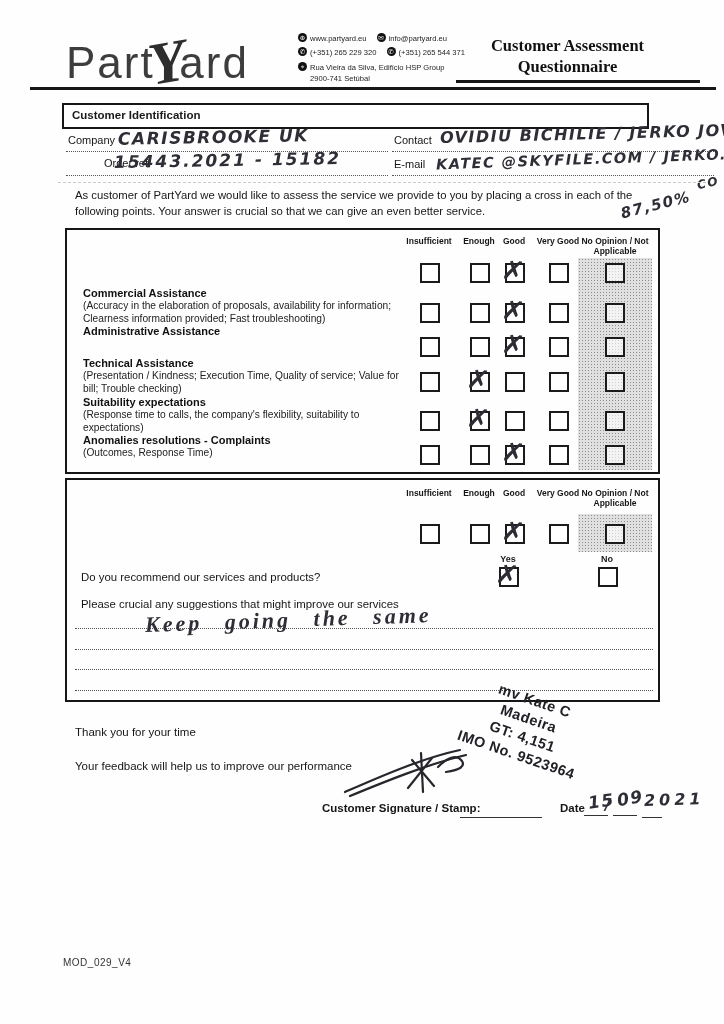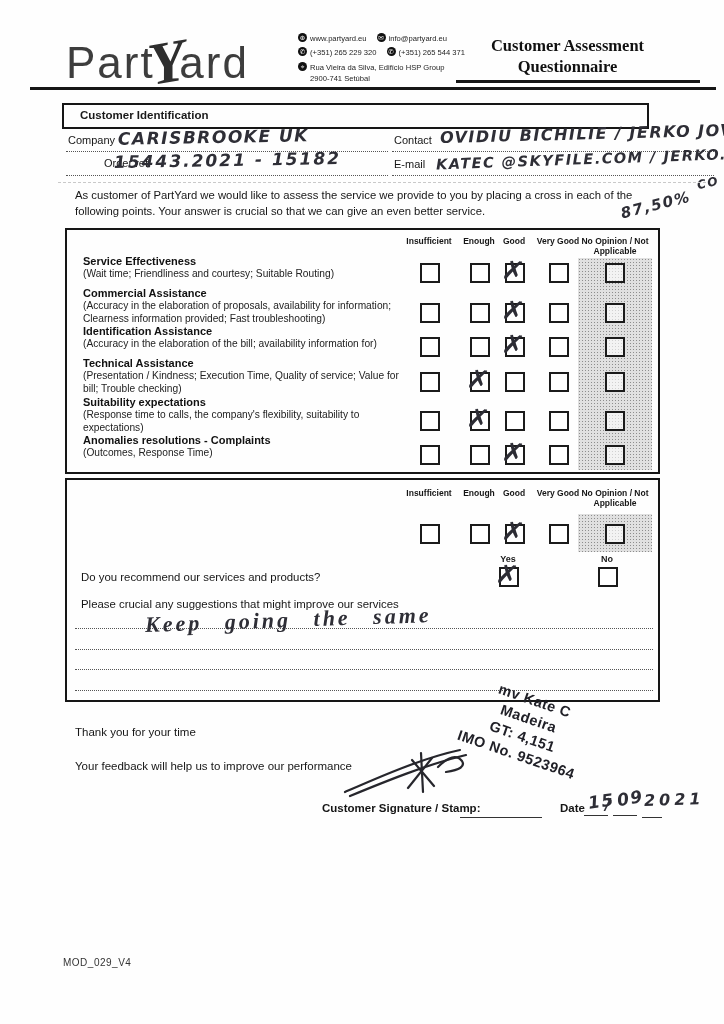--- a/index.html
+++ b/index.html
@@ -21,7 +21,7 @@
   .rule{position:absolute;background:#161616;}
   
   .id-titlebox{position:absolute;left:62px;top:103px;width:583px;height:22px;border:2px solid #161616;}
-  .id-titlebox span{font-size:11.5px;font-weight:700;line-height:21px;padding-left:16px;display:block;}
+  .id-titlebox span{font-size:11.5px;font-weight:700;line-height:21px;padding-left:8px;display:block;}
   .flabel{position:absolute;font-size:11px;font-weight:400;color:#161616;}
   .dotline{position:absolute;height:0;border-bottom:1.6px dotted #555;}
   .faintline{position:absolute;height:0;border-bottom:1px dashed #c9c9c9;}

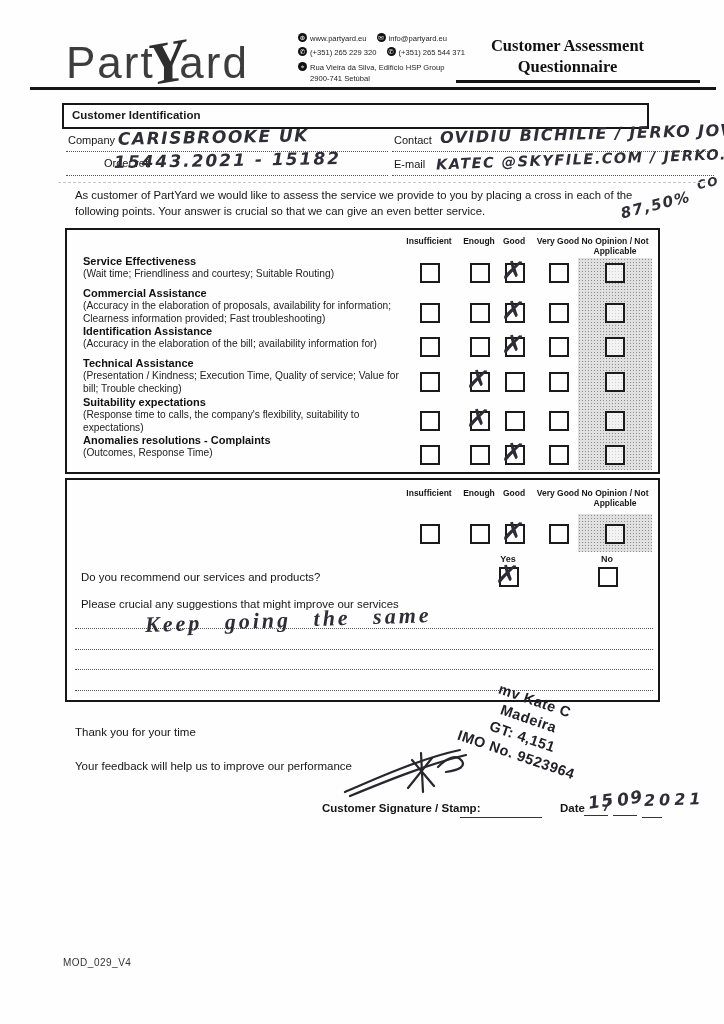--- a/index.html
+++ b/index.html
@@ -130,10 +130,6 @@
     <div class="colhead" style="left:467px;top:7px;width:48px;">Very Good</div>
     <div class="colhead" style="left:508px;top:7px;width:80px;">No Opinion / Not Applicable</div>
 
-    <div class="rowlab" style="top:25px;">
-      <div class="t">Service Effectiveness</div>
-      <div class="s">(Wait time; Friendliness and courtesy; Suitable Routing)</div>
-    </div>
     <div>
       <span class="cb" style="left:353px;top:33px;"></span>
       <span class="cb" style="left:403px;top:33px;"></span>

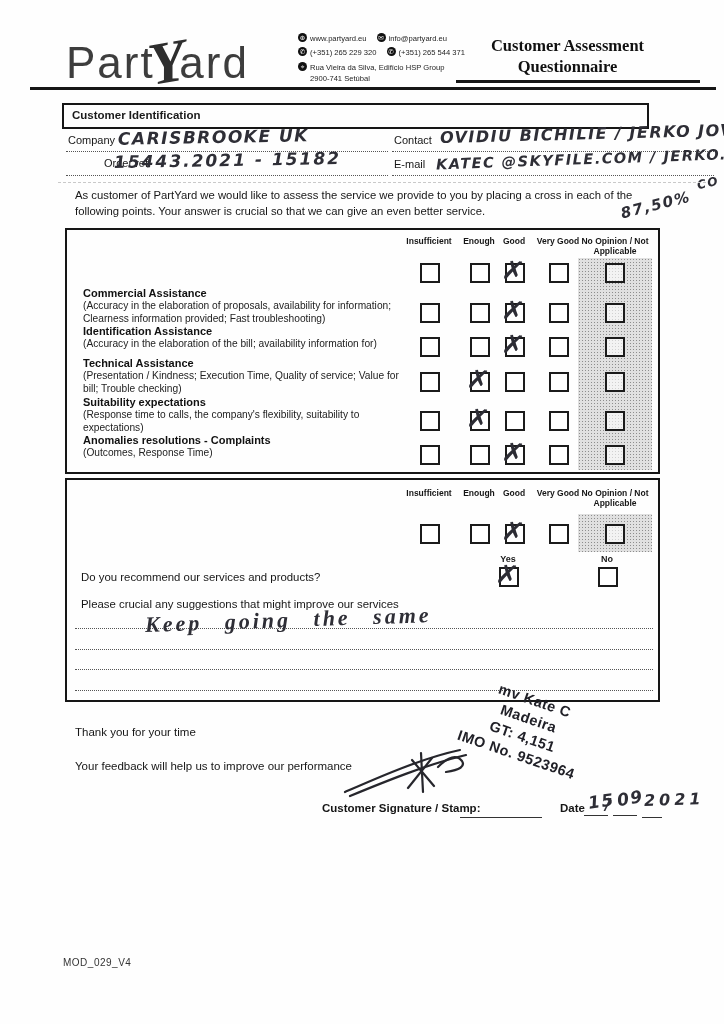--- a/index.html
+++ b/index.html
@@ -151,7 +151,7 @@
     </div>
 
     <div class="rowlab" style="top:95px;">
-      <div class="t">Identification Assistance</div>
+      <div class="t">Administrative Assistance</div>
       <div class="s">(Accuracy in the elaboration of the bill; availability information for)</div>
     </div>
     <div>

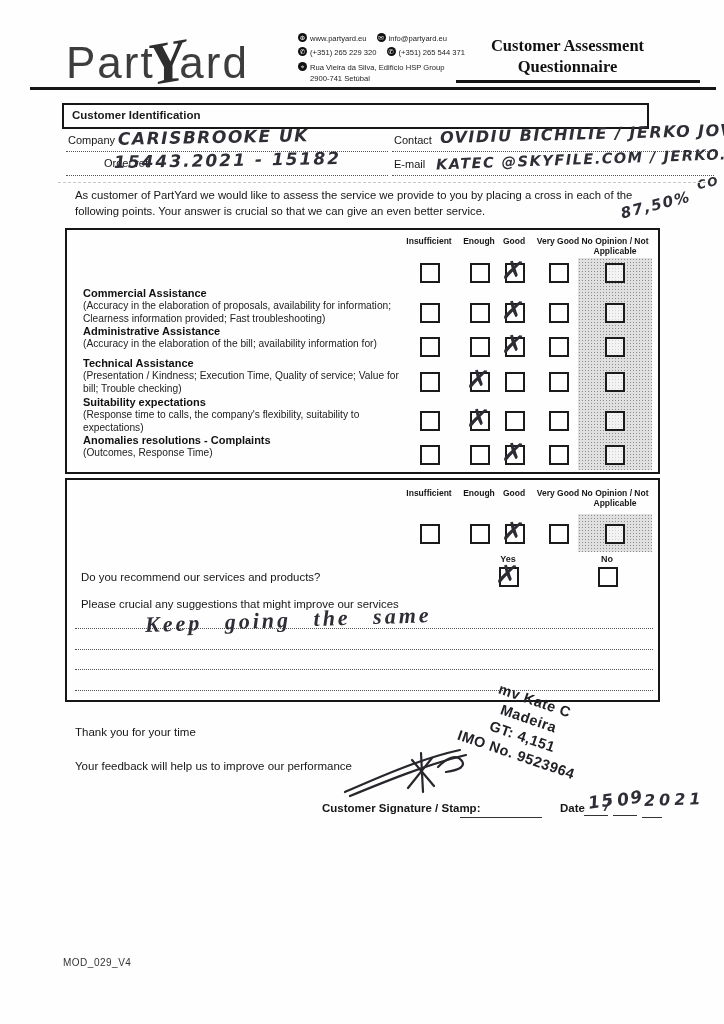--- a/index.html
+++ b/index.html
@@ -152,7 +152,6 @@
 
     <div class="rowlab" style="top:95px;">
       <div class="t">Administrative Assistance</div>
-      <div class="s">(Accuracy in the elaboration of the bill; availability information for)</div>
     </div>
     <div>
       <span class="cb" style="left:353px;top:107px;"></span>

